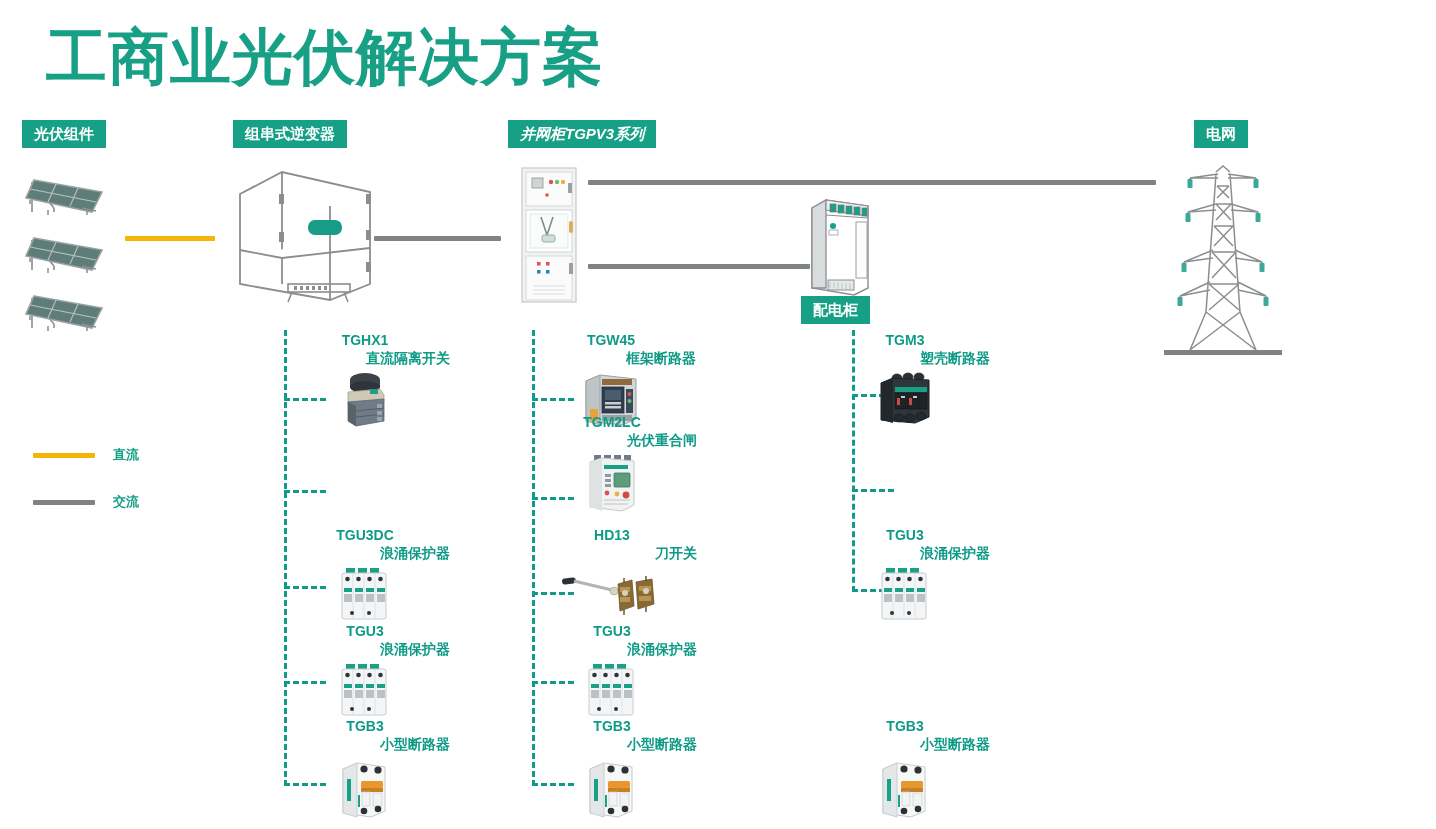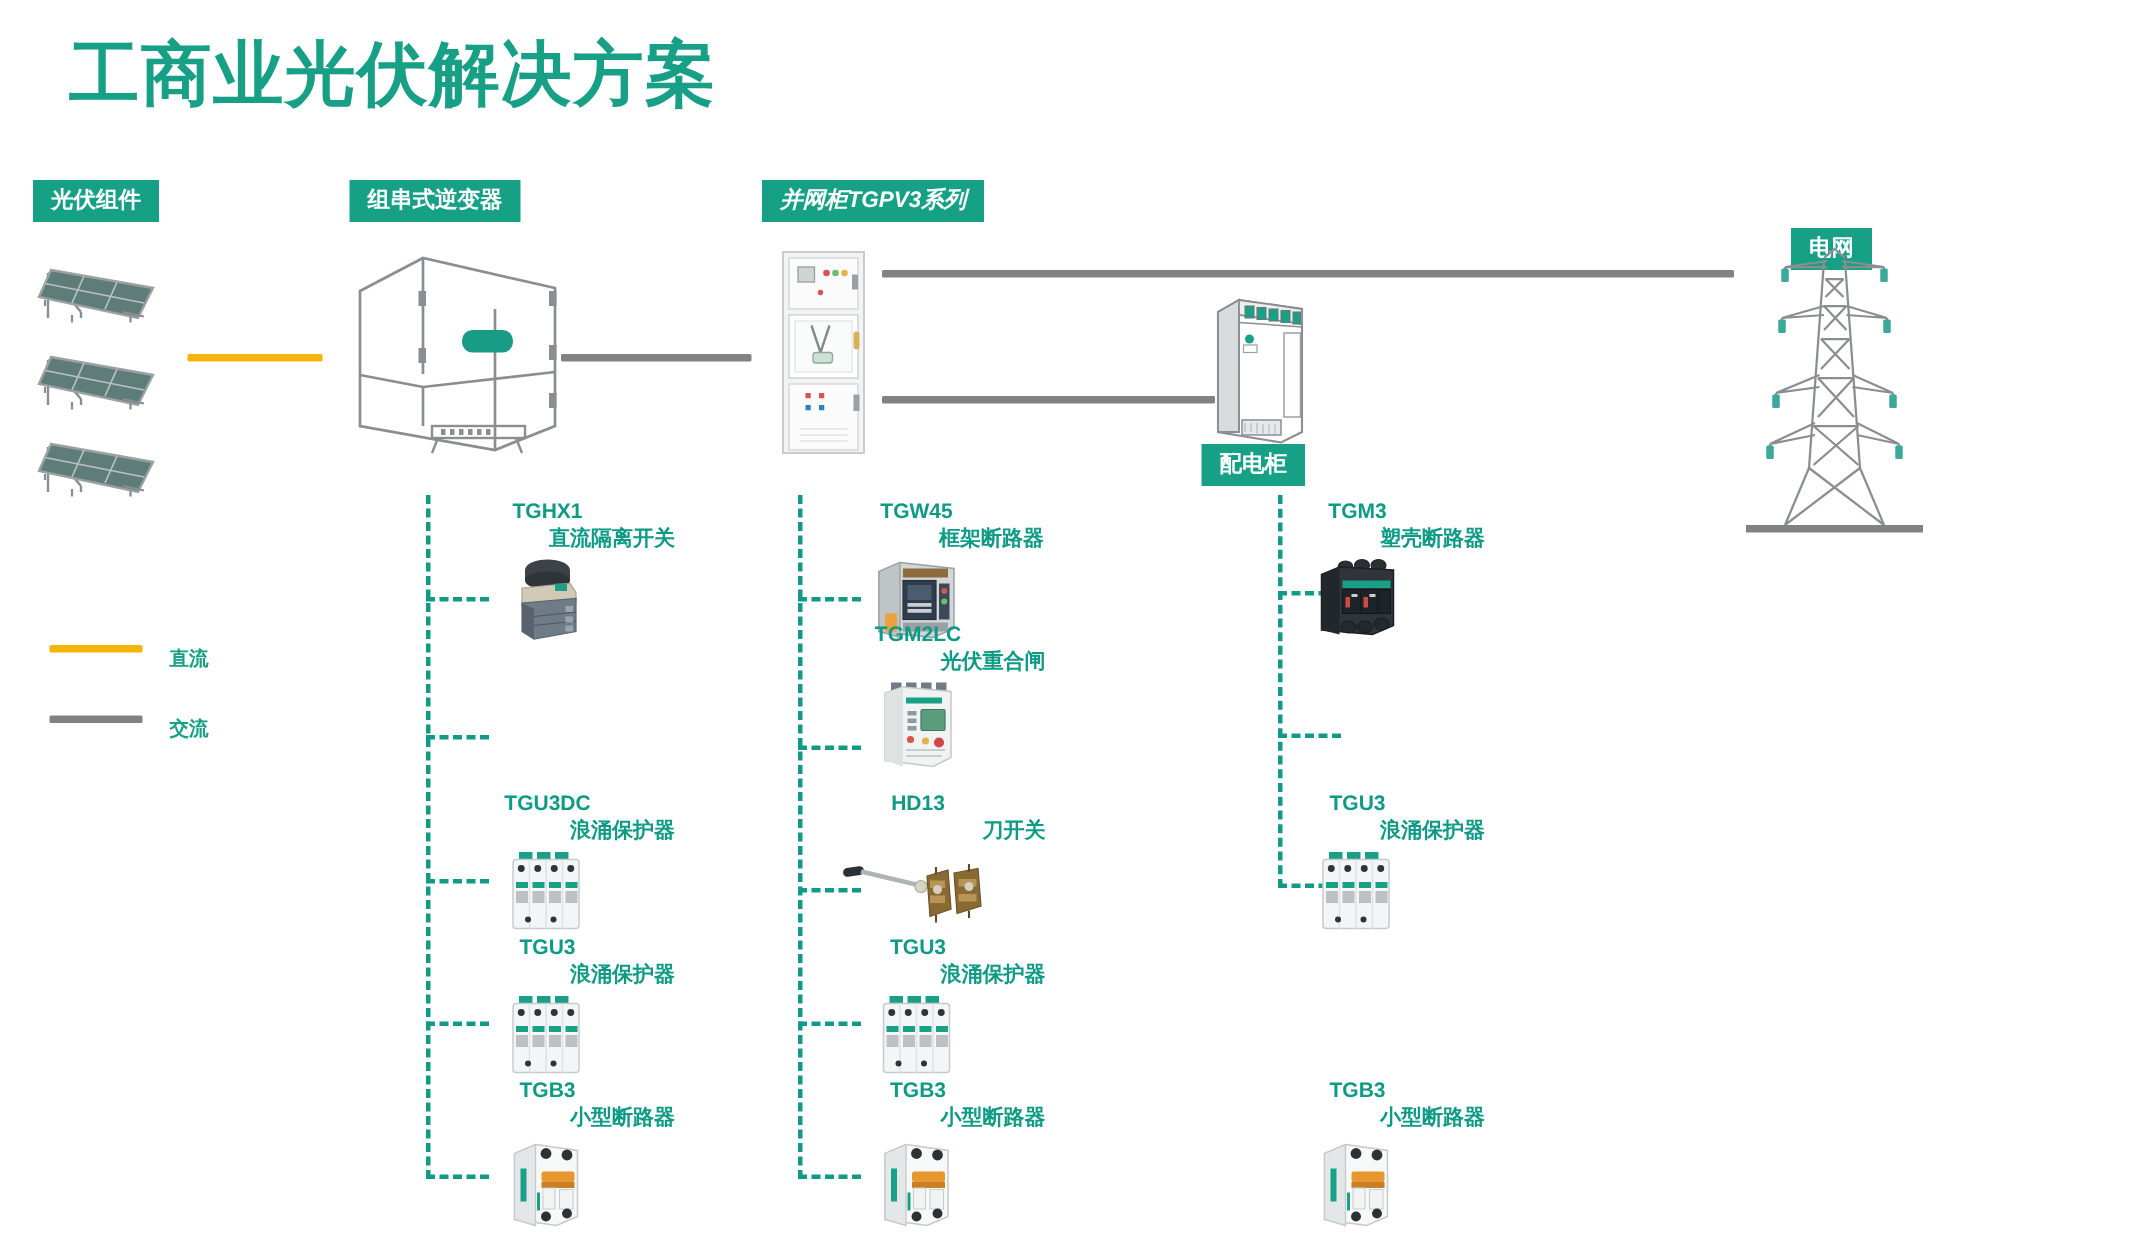--- a/index.html
+++ b/index.html
@@ -17,7 +17,7 @@
   
   #page-title{
     left:46px;top:22px;
-    font-size:47px;font-weight:bold;
+    font-size:61px;font-weight:bold;
     color:#17a085;
     letter-spacing:1px;
     line-height:1.15;

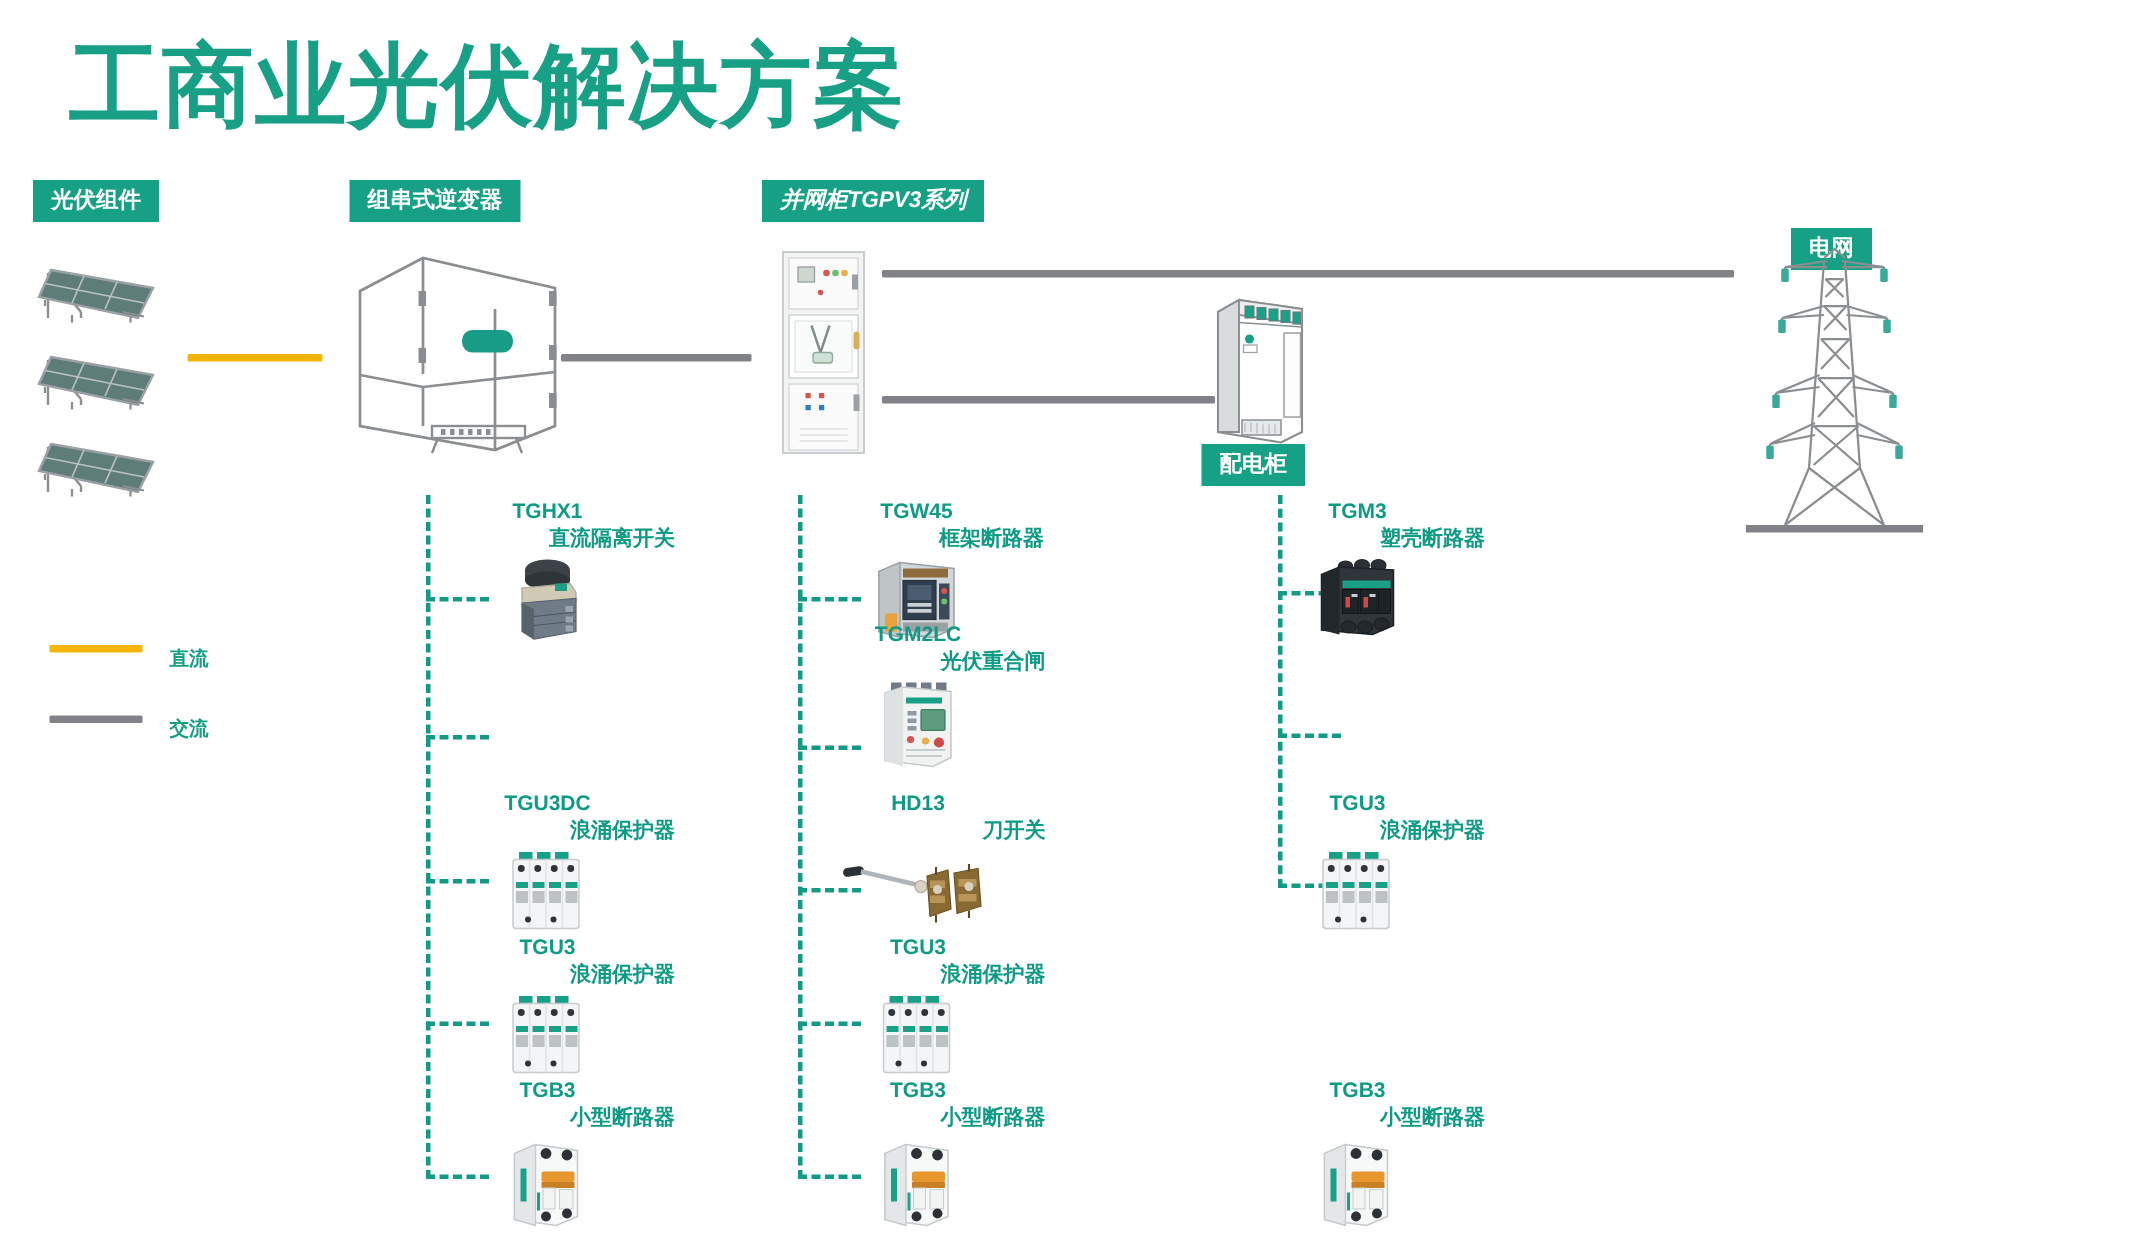--- a/index.html
+++ b/index.html
@@ -92,7 +92,7 @@
   <div class="abs" style="left:508px;top:120px;font-style:italic;">
     <span class="badge">并网柜TGPV3系列</span>
   </div>
-  <div class="abs" style="left:1194px;top:120px;margin-top:32px;">
+  <div class="abs" style="left:1194px;top:120px;">
     <span class="badge">电网</span>
   </div>
   <div class="abs" style="left:801px;top:296px;">

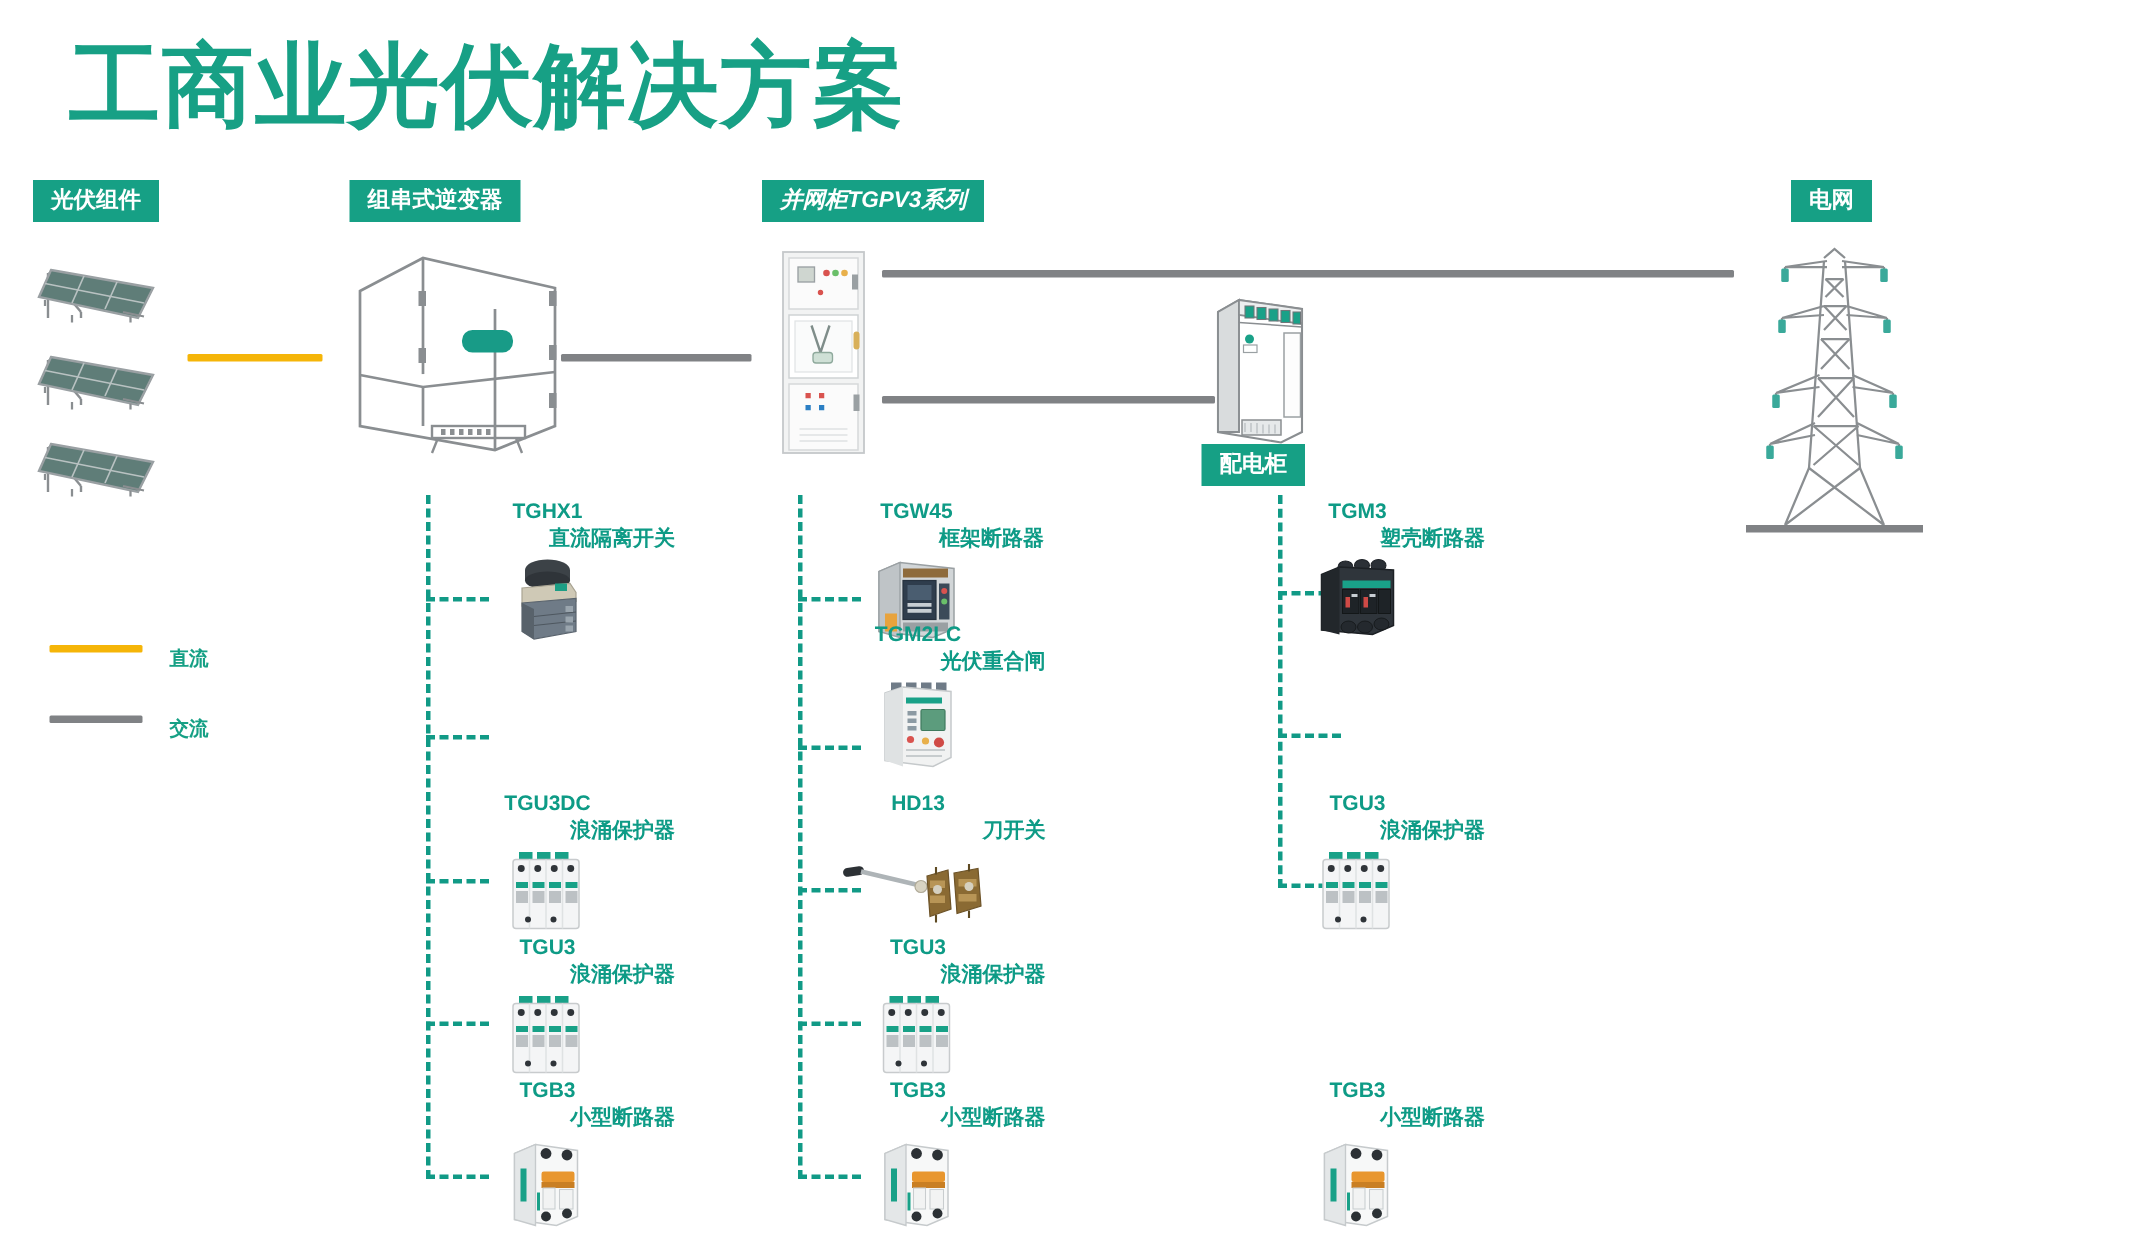--- a/index.html
+++ b/index.html
@@ -36,7 +36,7 @@
   }
 
   
-  .legend-row{display:flex;align-items:flex-start;}
+  .legend-row{display:flex;align-items:center;margin-top:16px;}
   .legend-line{width:62px;height:5px;margin-right:18px;border-radius:1px;}
   .legend-label{font-size:13px;font-weight:bold;color:#16a085;white-space:nowrap;}
 

